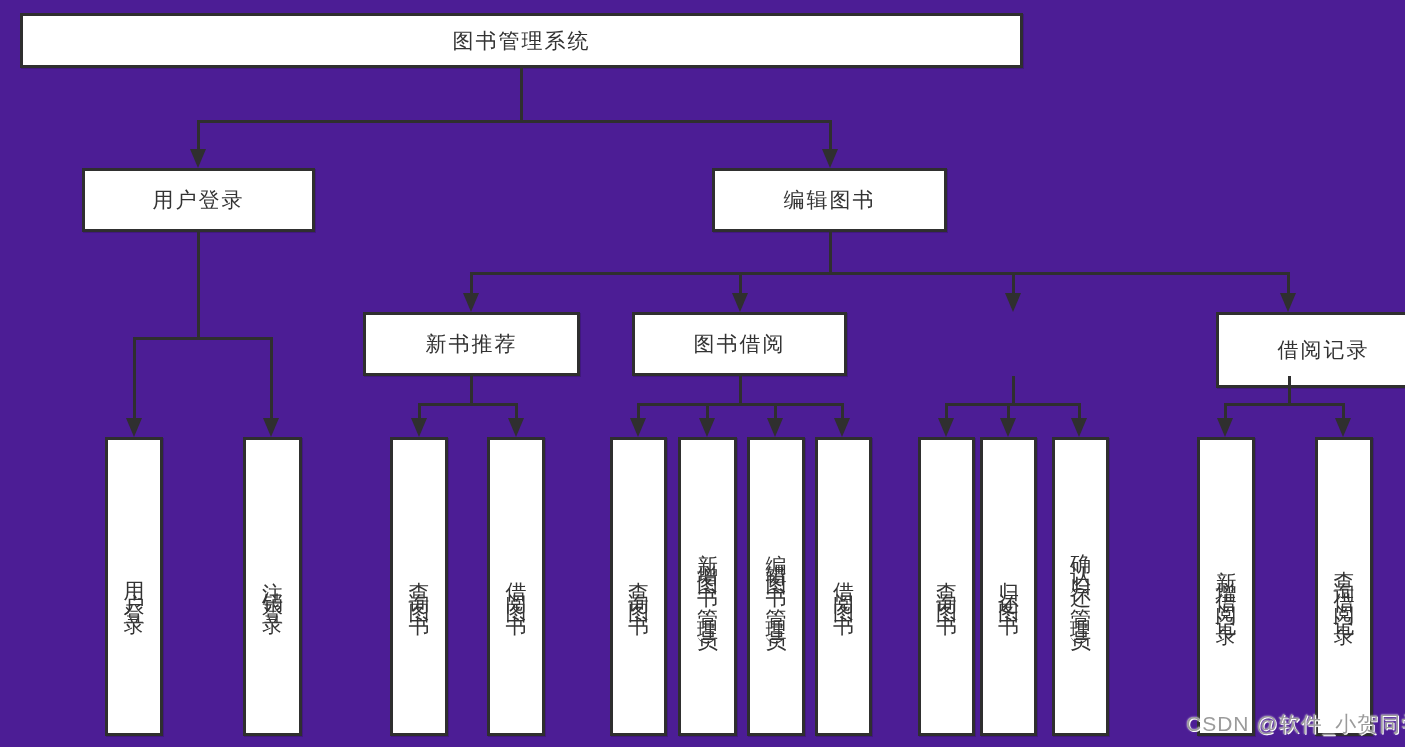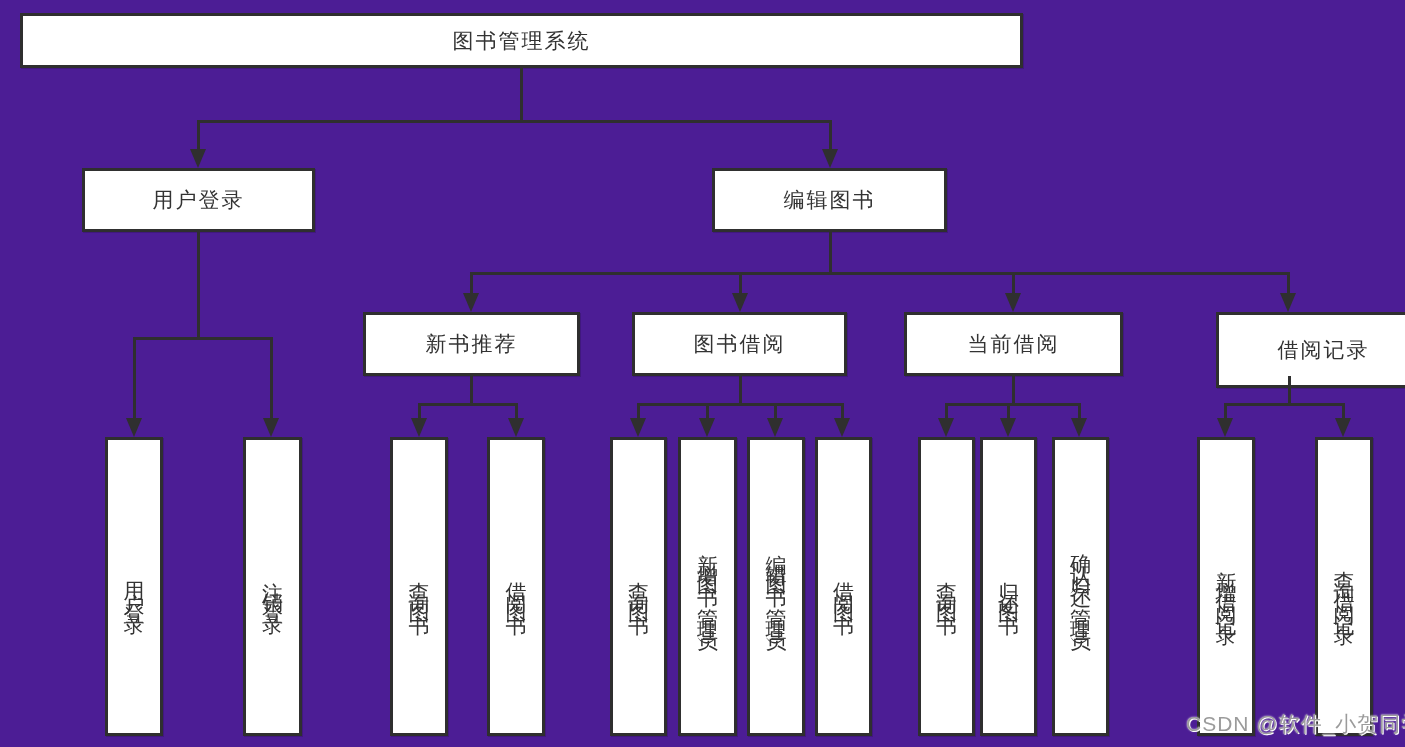--- a/index.html
+++ b/index.html
@@ -94,9 +94,6 @@
   <div class="box h" style="left:632px;top:312px;width:215px;height:64px">
     <span>图书借阅</span>
   </div>
-  <div class="box h" style="left:904px;top:312px;width:219px;height:64px">
-    <span>当前借阅</span>
-  </div>
   <div class="box h" style="left:1216px;top:312px;width:215px;height:76px">
     <span>借阅记录</span>
   </div>

